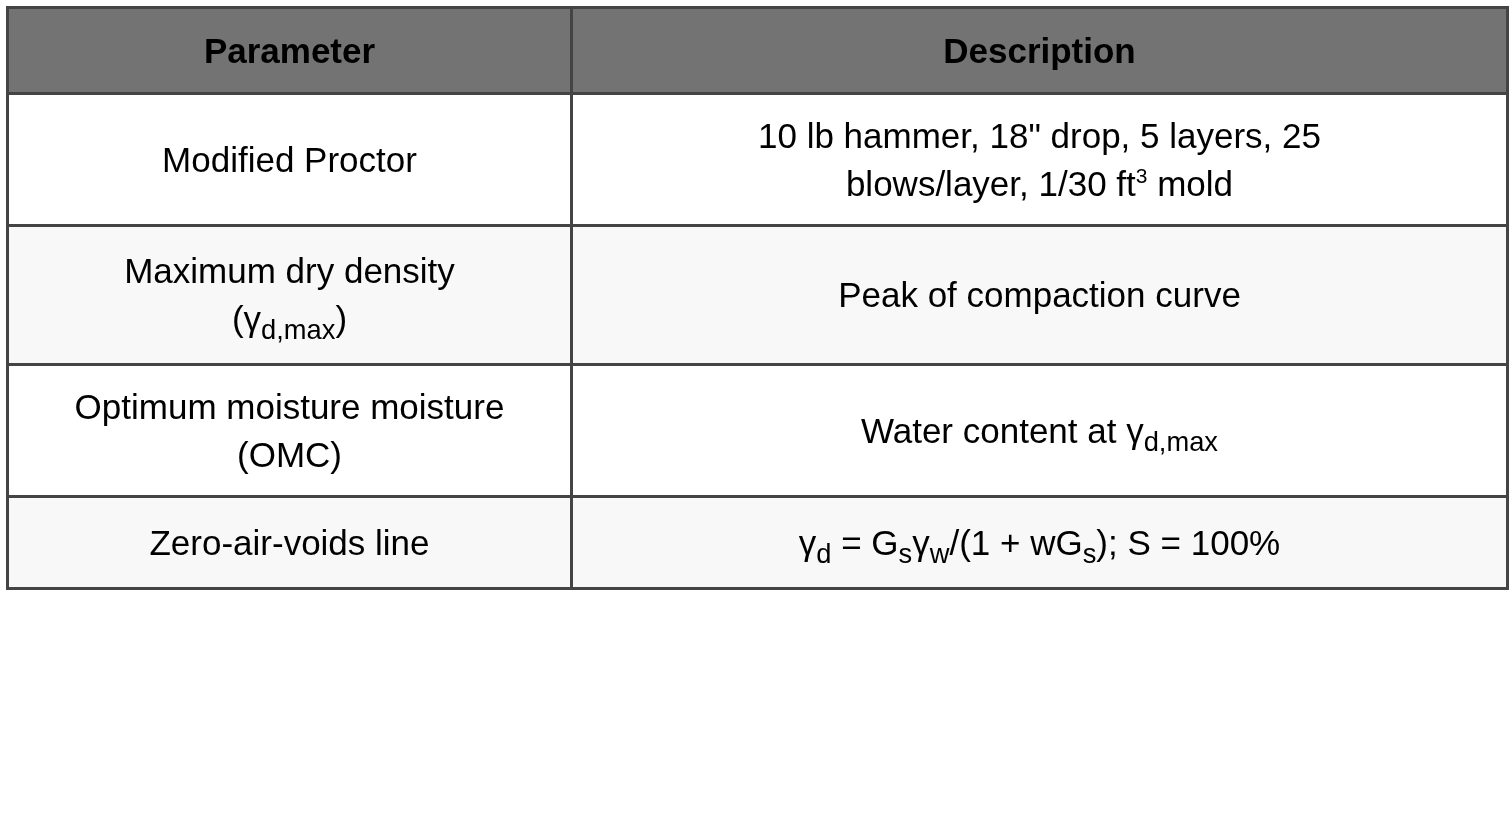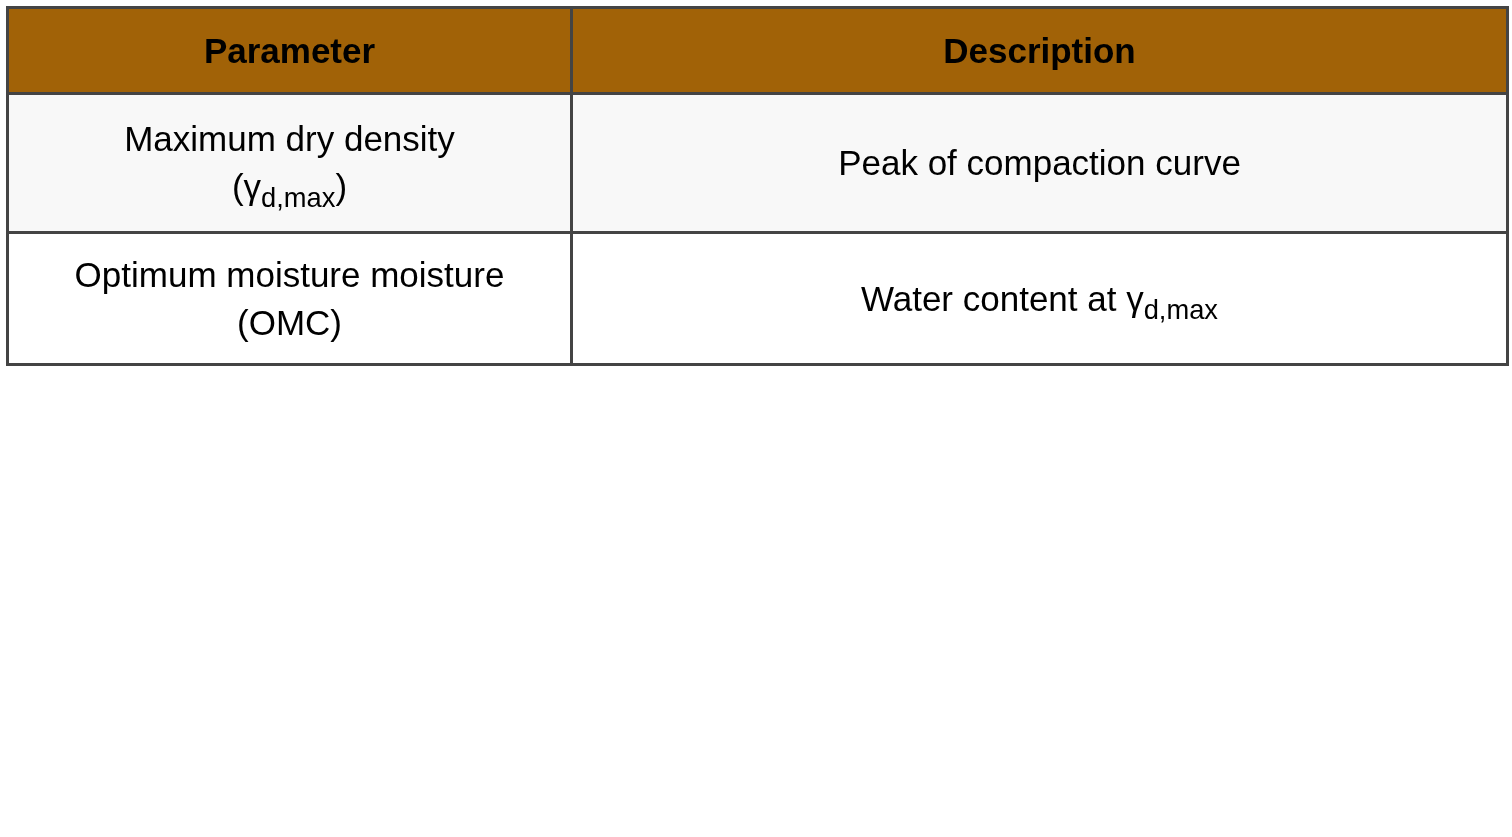--- a/index.html
+++ b/index.html
@@ -34,7 +34,7 @@
       line-height: 48px;
     }
     th {
-      background: #a16207;
+      background: #737373;
       font-weight: bold;
       height: 83px;
     }

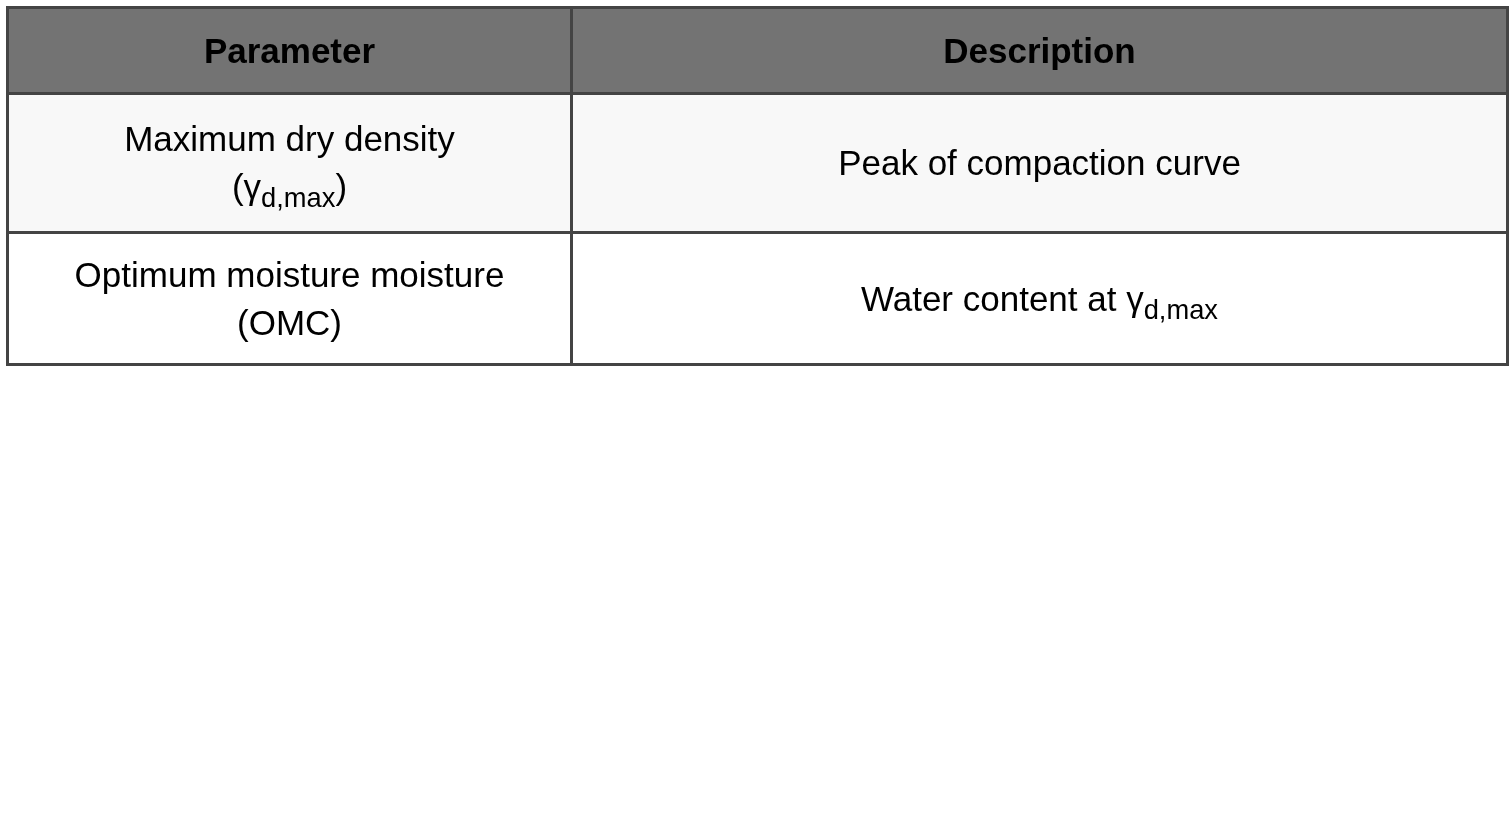--- a/index.html
+++ b/index.html
@@ -75,6 +75,15 @@
       </tr>
     </thead>
     <tbody>
+      <tr class="r2 plain">
+        <td>
+          <span>Modified Proctor</span>
+        </td>
+        <td>
+          <span>10 lb hammer, 18" drop, 5 layers, 25</span><br>
+          <span><span>blows/layer, 1/30 ft</span><span class="sup">3</span><span> mold</span></span>
+        </td>
+      </tr>
       <tr class="r3 shade">
         <td>
           <span>Maximum dry density</span><br>

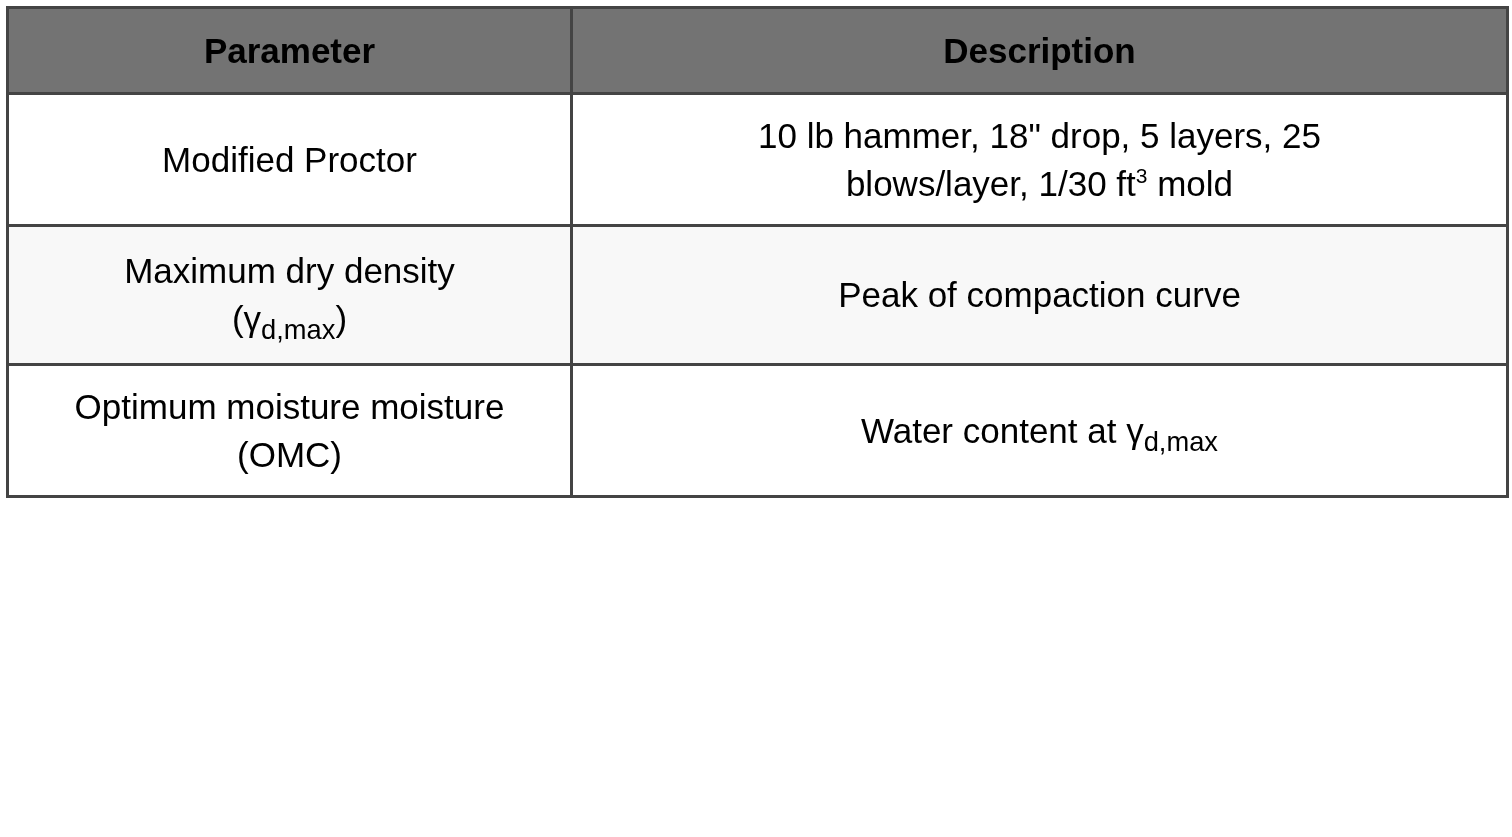--- a/index.html
+++ b/index.html
@@ -102,6 +102,14 @@
           <span>Water content at γ</span><sub>d,max</sub>
         </td>
       </tr>
+      <tr class="r5 shade">
+        <td>
+          <span>Zero-air-voids line</span>
+        </td>
+        <td>
+          <span><span>γ</span><sub>d</sub><span> = G</span><sub>s</sub><span>γ</span><sub>w</sub><span>/(1 + wG</span><sub>s</sub><span>); S = 100%</span></span>
+        </td>
+      </tr>
     </tbody>
   </table>
 </div>

